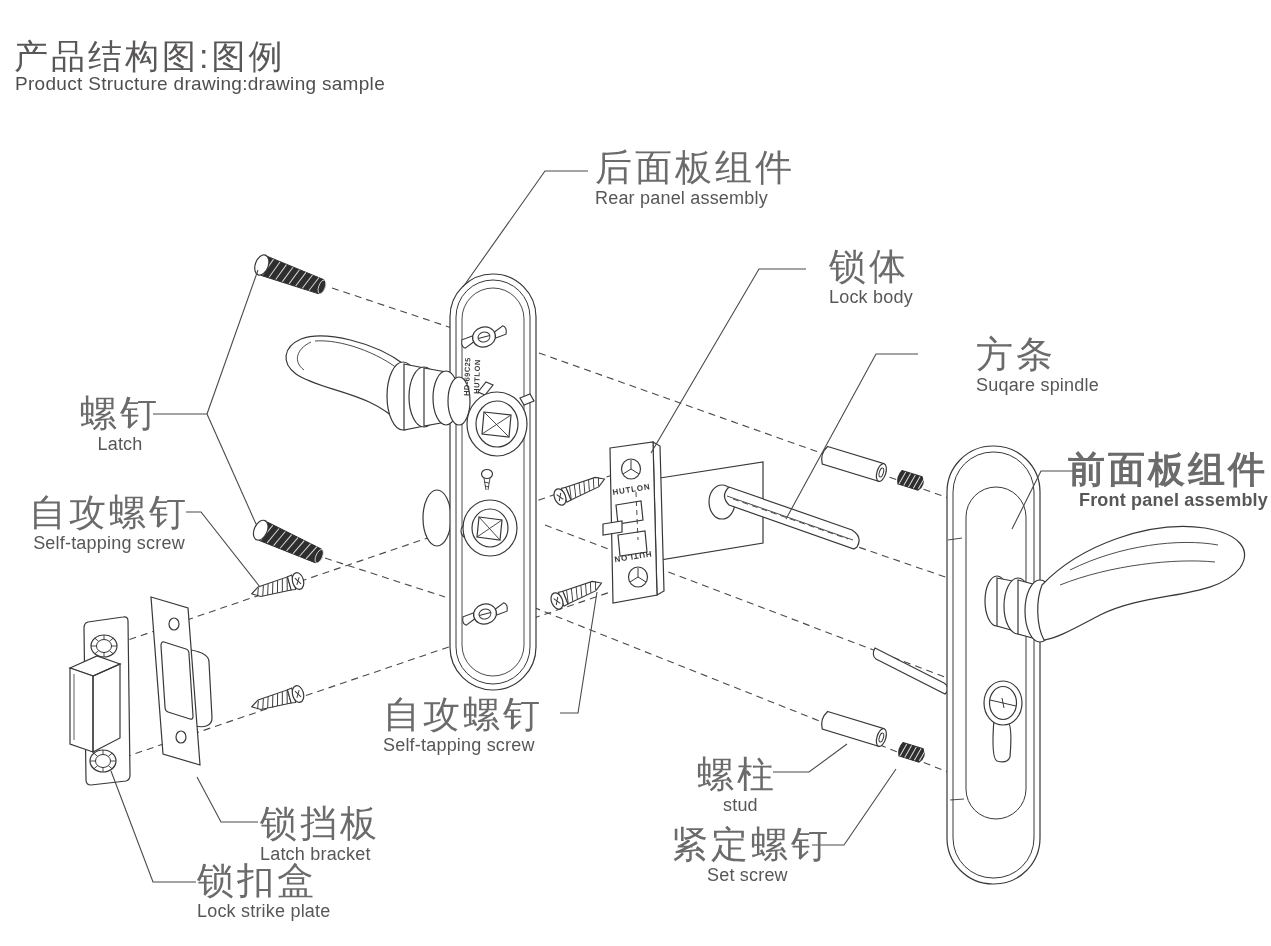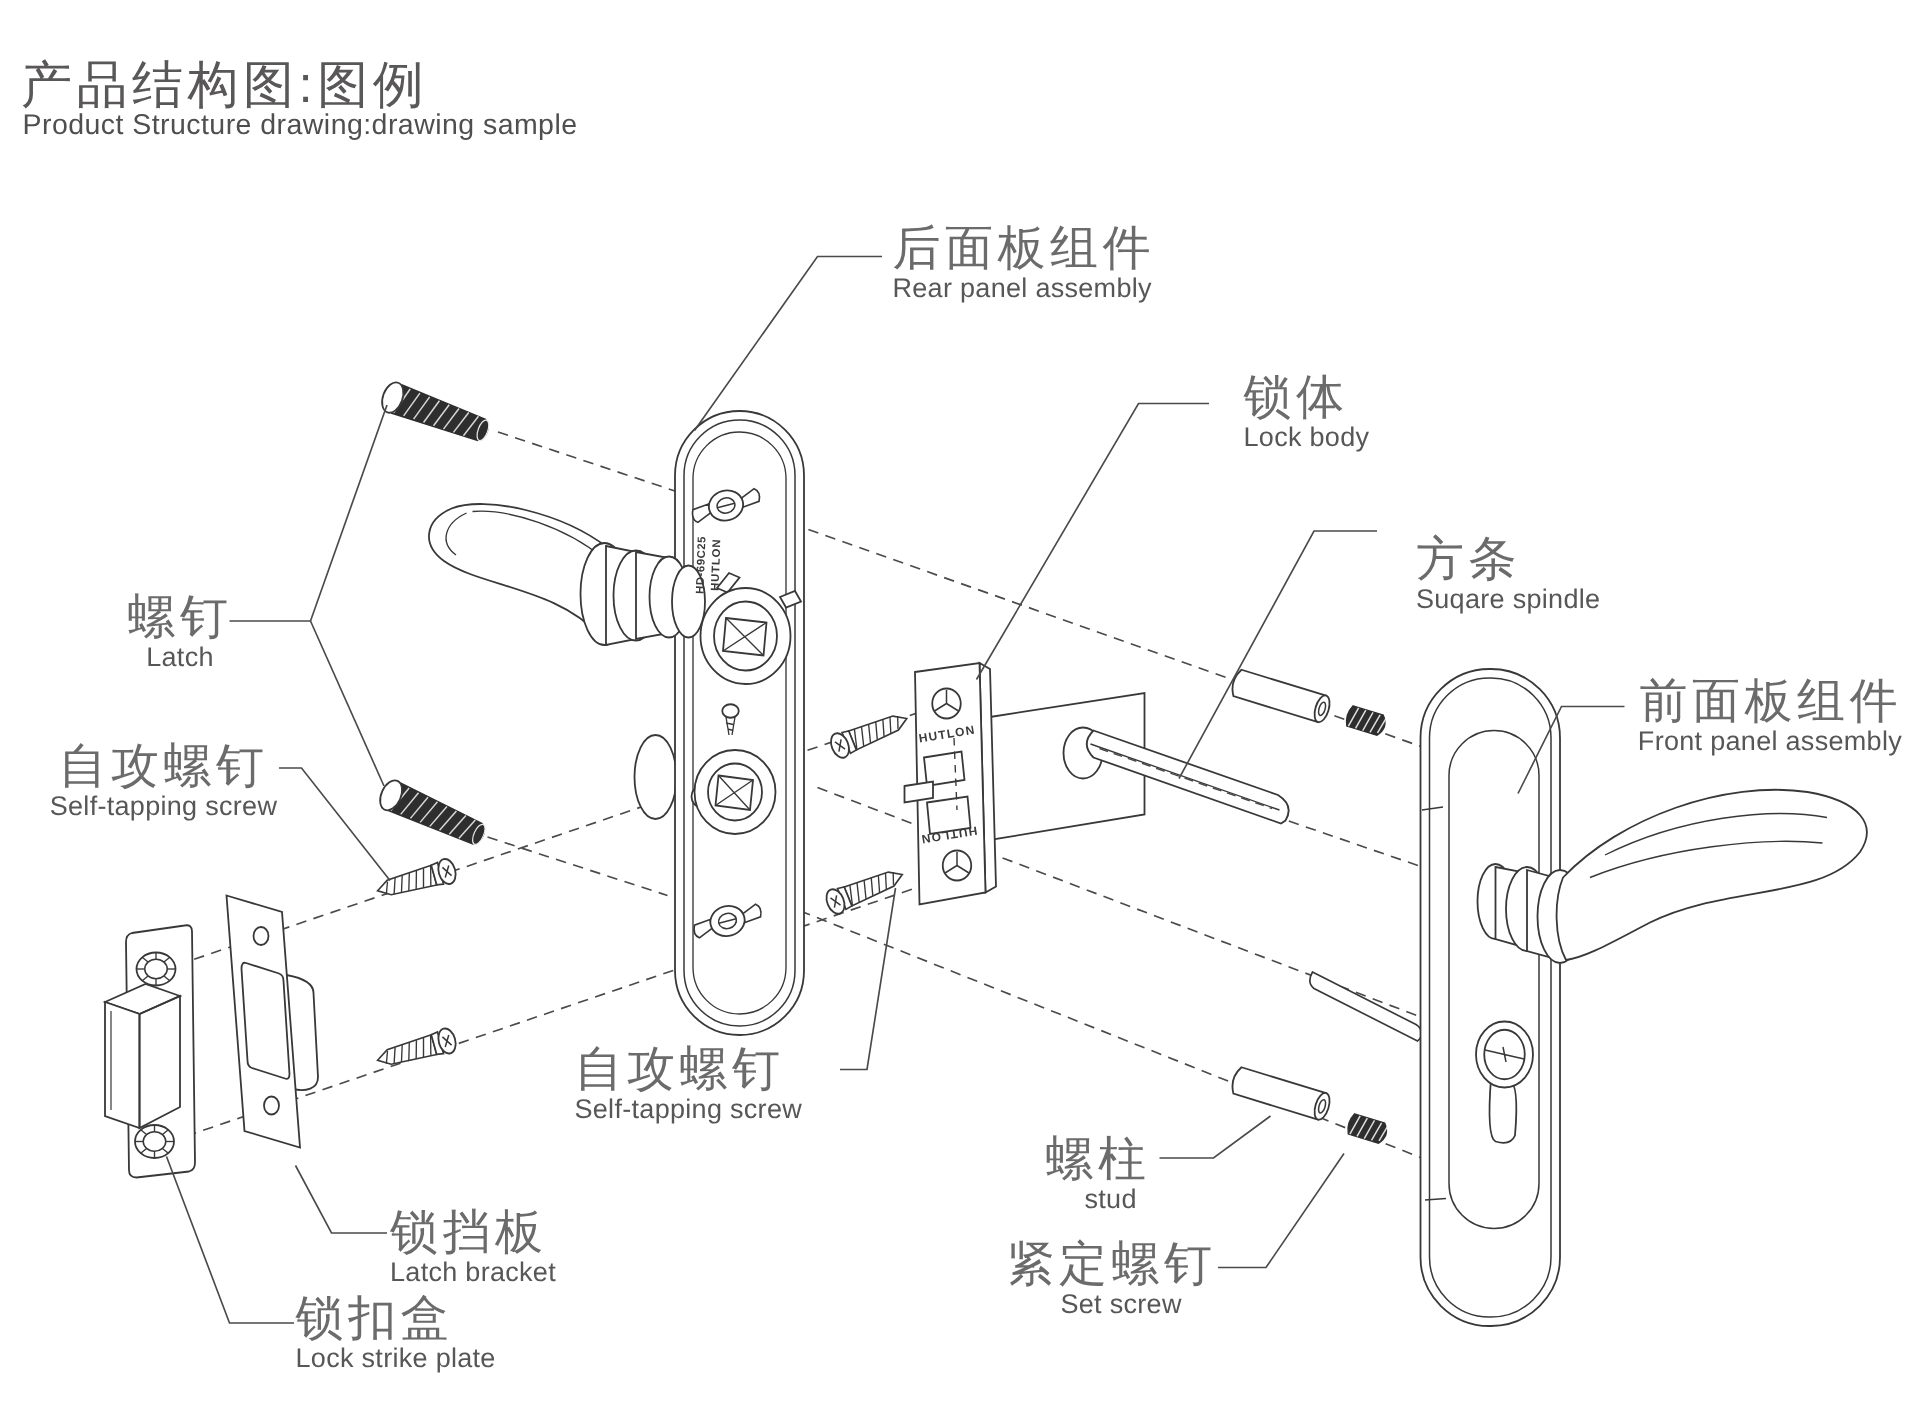--- a/index.html
+++ b/index.html
@@ -18,7 +18,7 @@
     letter-spacing:0.3px;
   }
   .label{position:absolute;color:#646464;line-height:1.1;white-space:nowrap;}
-  .label .zh{font-size:32px;letter-spacing:3px;color:#6b6b6b;}
+  .label .zh{font-size:37px;letter-spacing:3px;color:#6b6b6b;}
   .label .en{font-size:18px;letter-spacing:0.2px;color:#575757;}
   .ctr{text-align:center;}
   .rgt{text-align:right;}

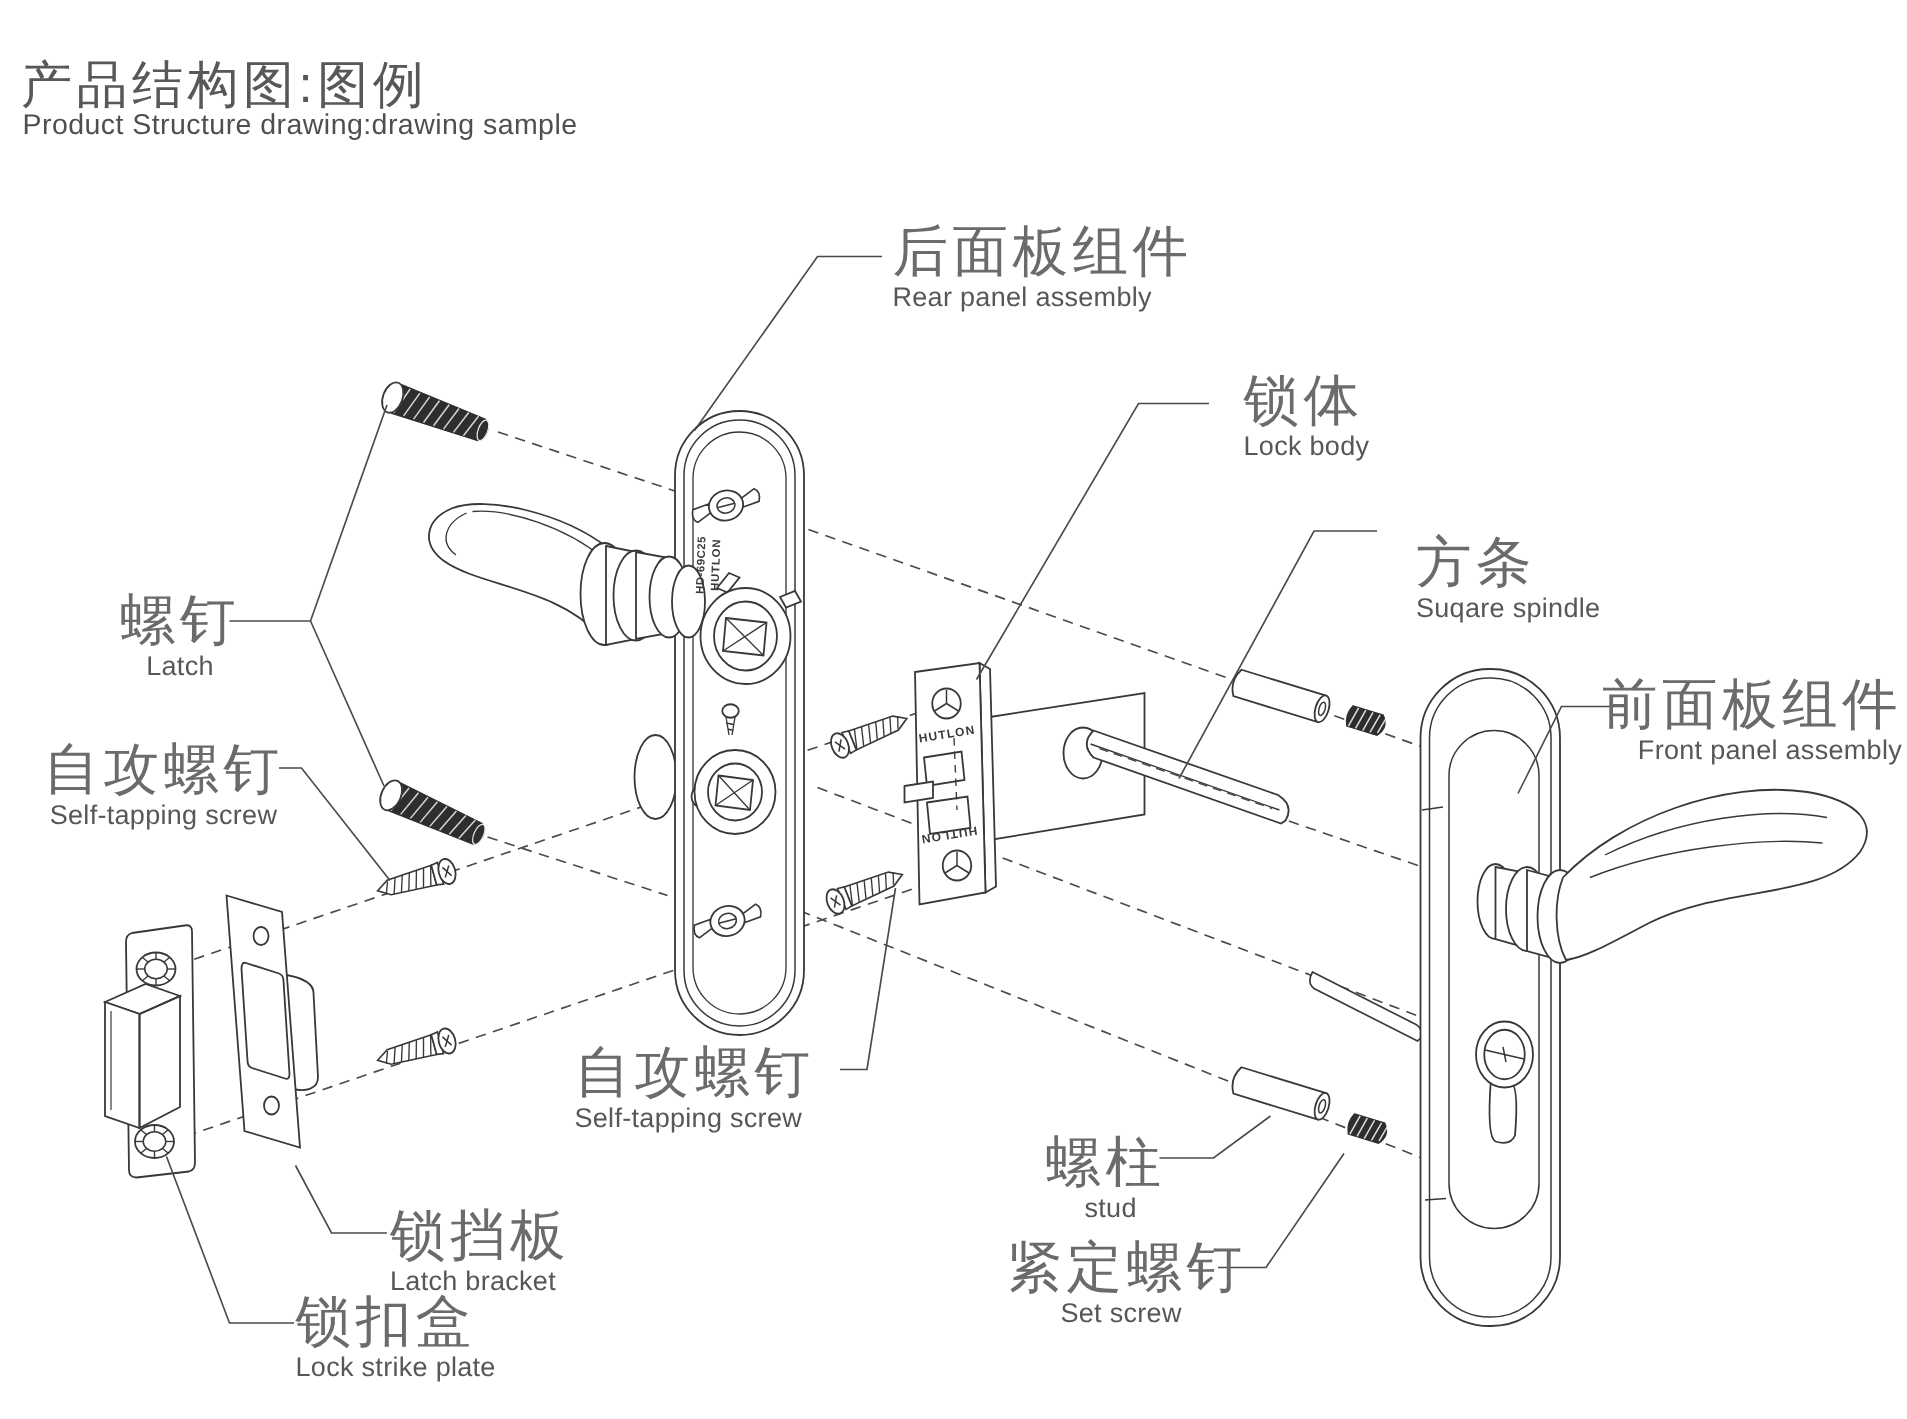--- a/index.html
+++ b/index.html
@@ -261,7 +261,7 @@
   <div class="en">Lock body</div>
 </div>
 
-<div class="label" style="left:944px;top:335px;margin-top:20px;">
+<div class="label" style="left:976px;top:335px;">
   <div class="zh">方条</div>
   <div class="en">Suqare spindle</div>
 </div>

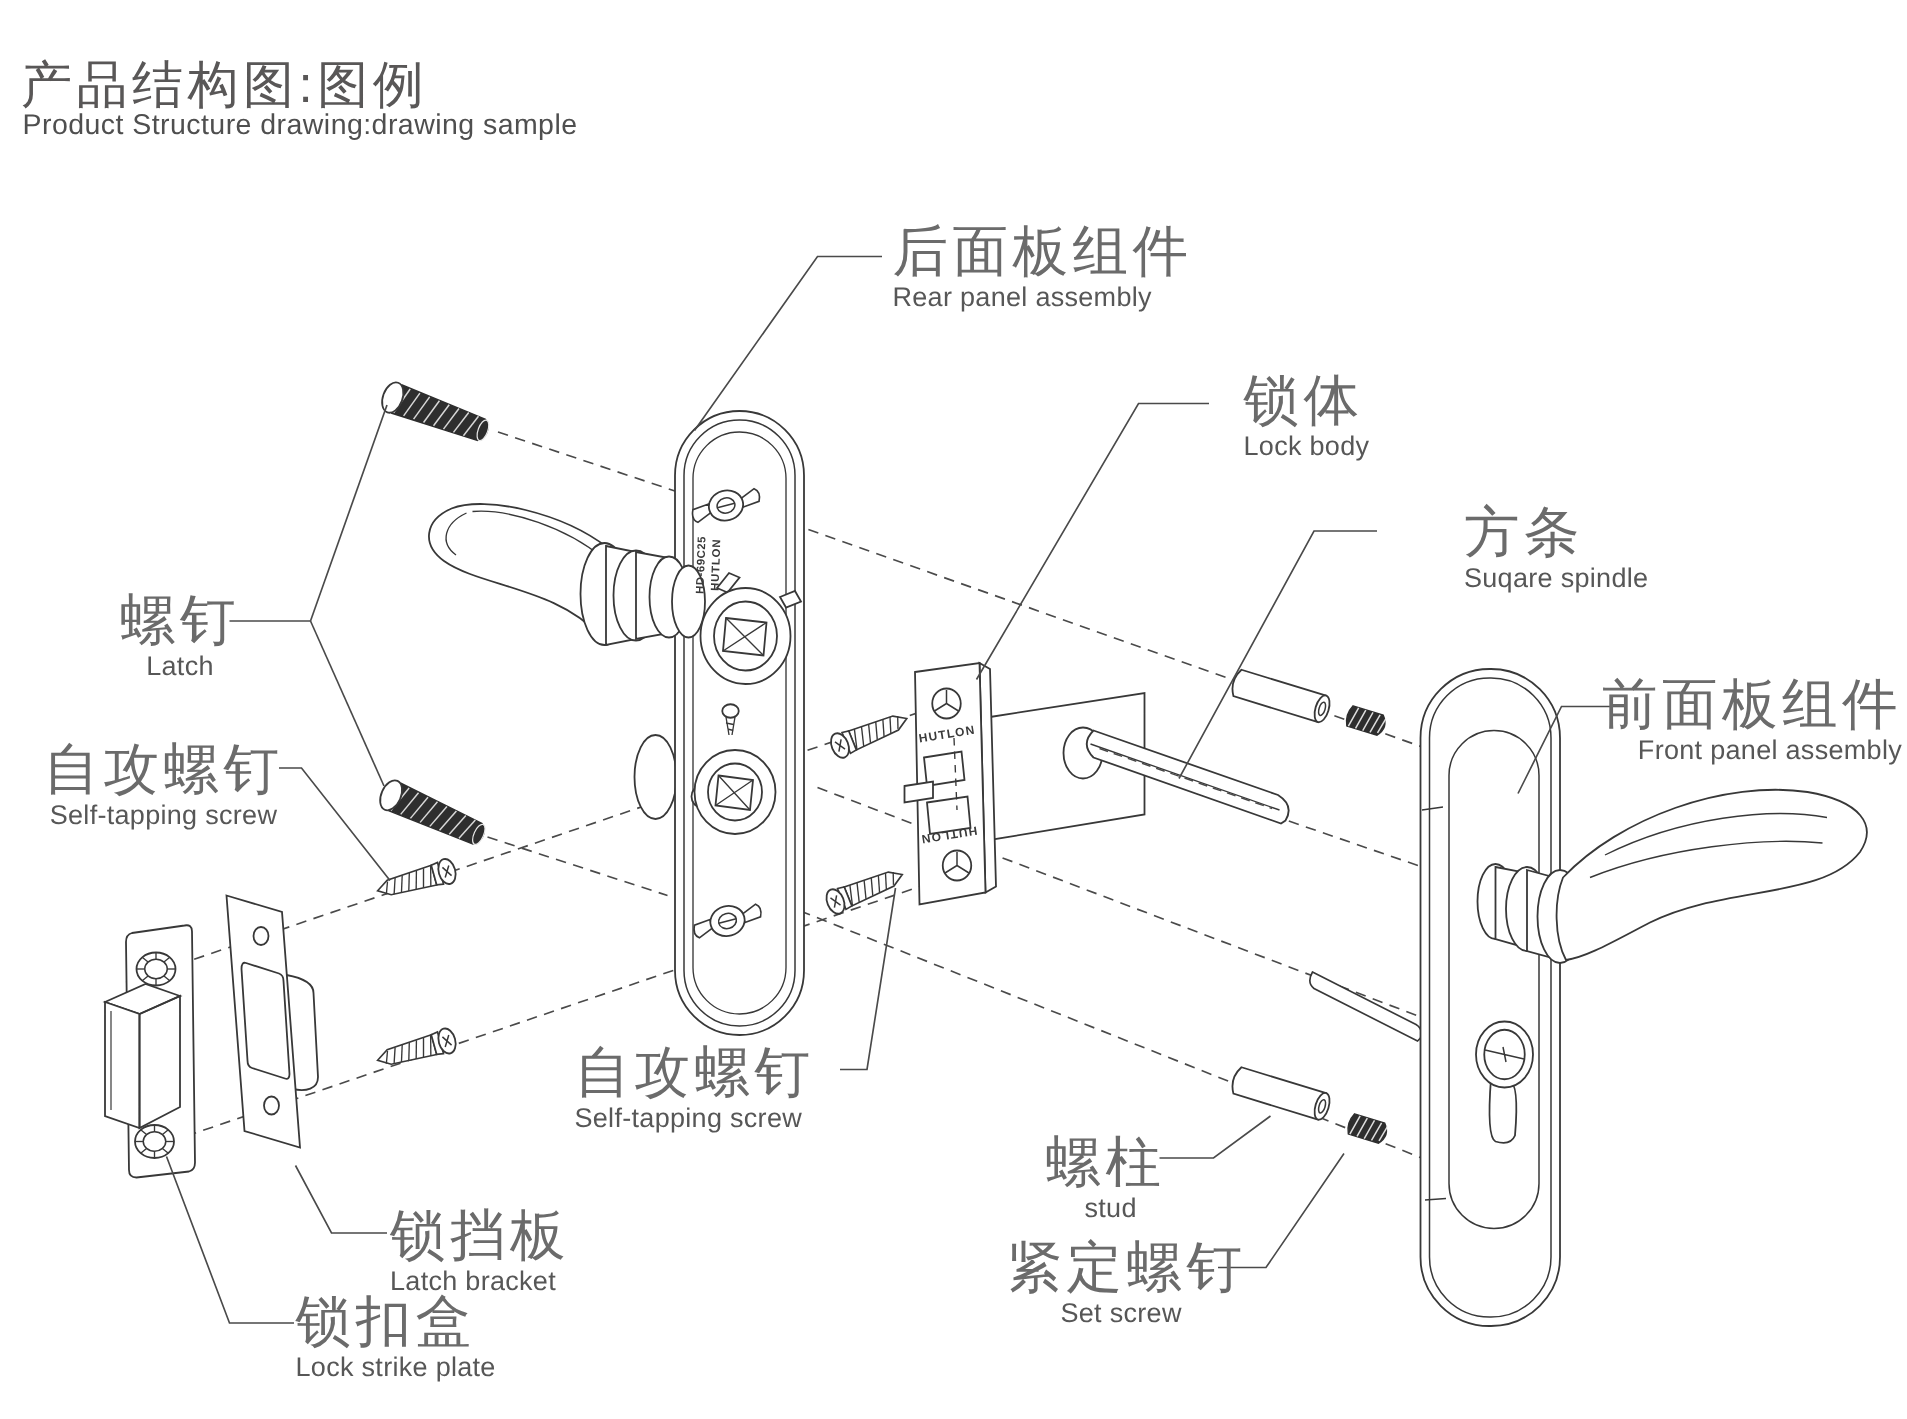--- a/index.html
+++ b/index.html
@@ -21,7 +21,7 @@
   .label .zh{font-size:37px;letter-spacing:3px;color:#6b6b6b;}
   .label .en{font-size:18px;letter-spacing:0.2px;color:#575757;}
   .ctr{text-align:center;}
-  .rgt{text-align:right;}
+  .rgt{text-align:right;font-weight:bold;}
 </style>
 </head>
 <body>

